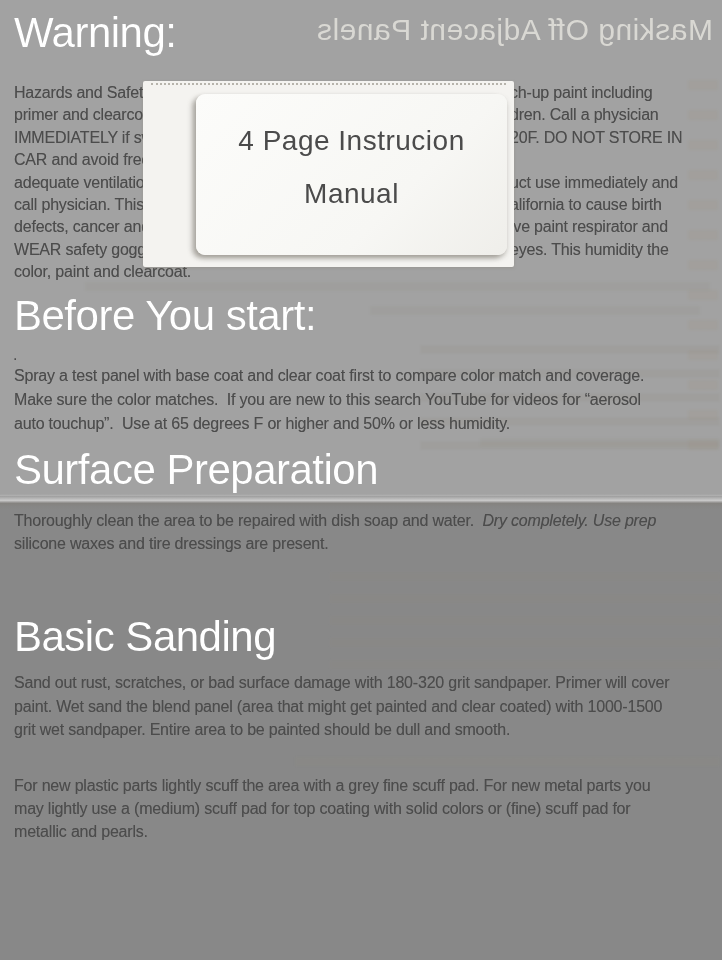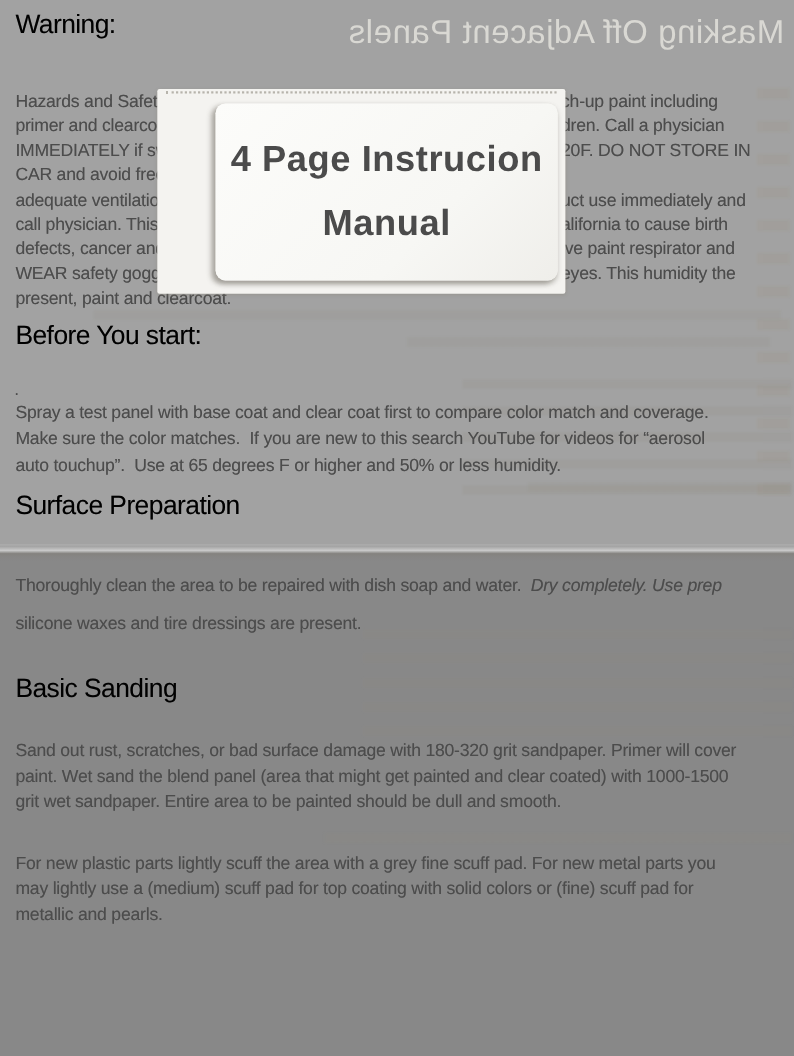--- a/index.html
+++ b/index.html
@@ -27,8 +27,8 @@
     font-size:30px; color:#d9d8d3; letter-spacing:0.5px; white-space:nowrap;
     transform:scaleX(-1); filter:blur(0.7px);}
   
-  .h{position:absolute; left:14px; z-index:2; font-size:24px; letter-spacing:-0.5px;
-    color:#000000; white-space:pre; text-shadow:0 0 0.6px rgba(62,62,62,0.5);}
+  .h{position:absolute; left:14px; z-index:2; font-size:42px; letter-spacing:-0.5px;
+    color:#ffffff; white-space:pre; text-shadow:0 0 0.6px rgba(62,62,62,0.5);}
   
   .para{position:absolute; left:14px; z-index:2; font-size:16px; letter-spacing:-0.2px;
     color:#4c4c4c; text-shadow:0 0 0.5px rgba(76,76,76,0.45);}

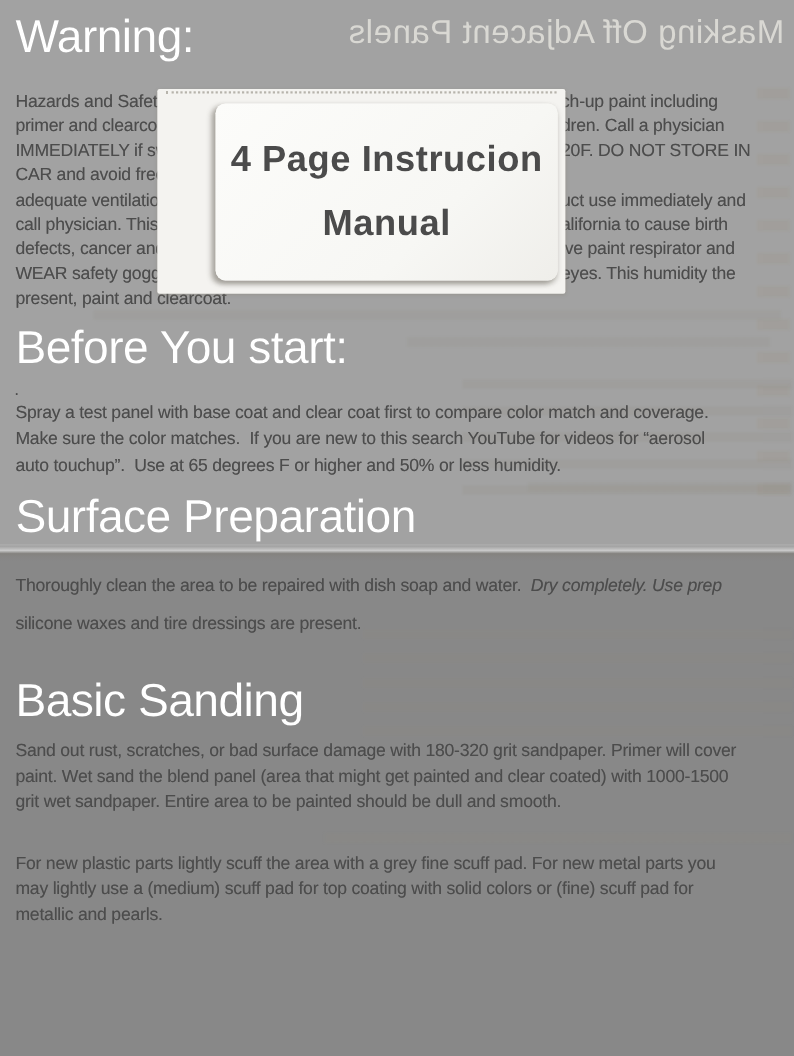--- a/index.html
+++ b/index.html
@@ -52,7 +52,7 @@
     background:linear-gradient(135deg, #fcfcfa 0%, #f7f7f4 65%, #efeeea 100%);
     border-radius:9px;
     box-shadow:-4px 3px 5px rgba(105,100,92,0.45), 0 3px 5px rgba(120,115,105,0.30);}
-  .stk{ text-align:center; font-weight:bold; font-size:33px; color:#4b4b4b;
+  .stk{ text-align:center; font-weight:normal; font-size:28px; color:#4b4b4b;
     letter-spacing:0.5px; white-space:pre;}
   .stk1{padding-top:31px;}
   .stk2{padding-top:21px;}

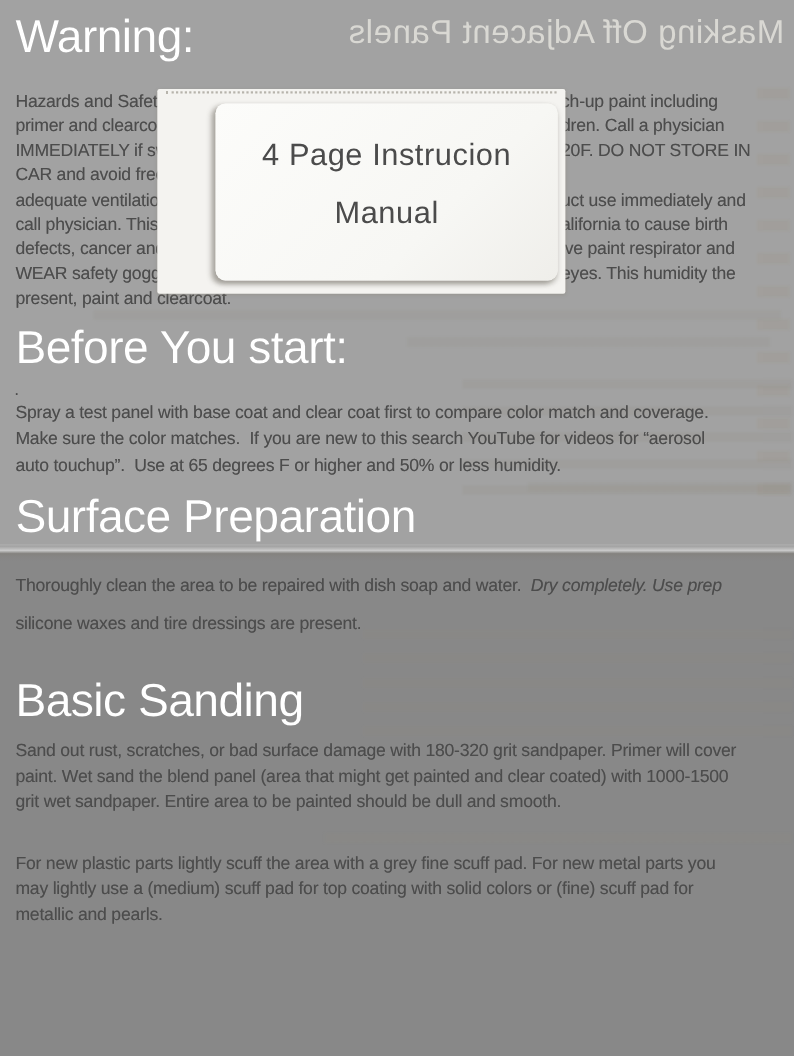--- a/index.html
+++ b/index.html
@@ -85,7 +85,7 @@
       <div class="tline"><span class="frag-l">call physician. This produc</span><span class="frag-r">alifornia to cause birth</span></div>
       <div class="tline"><span class="frag-l">defects, cancer and other</span><span class="frag-r">ive paint respirator and</span></div>
       <div class="tline"><span class="frag-l">WEAR safety goggles whe</span><span class="frag-r">eyes. This humidity the</span></div>
-      <div class="tline">present, paint and clearcoat.</div>
+      <div class="tline">color, paint and clearcoat.</div>
     </div>
 
   <div class="liner">

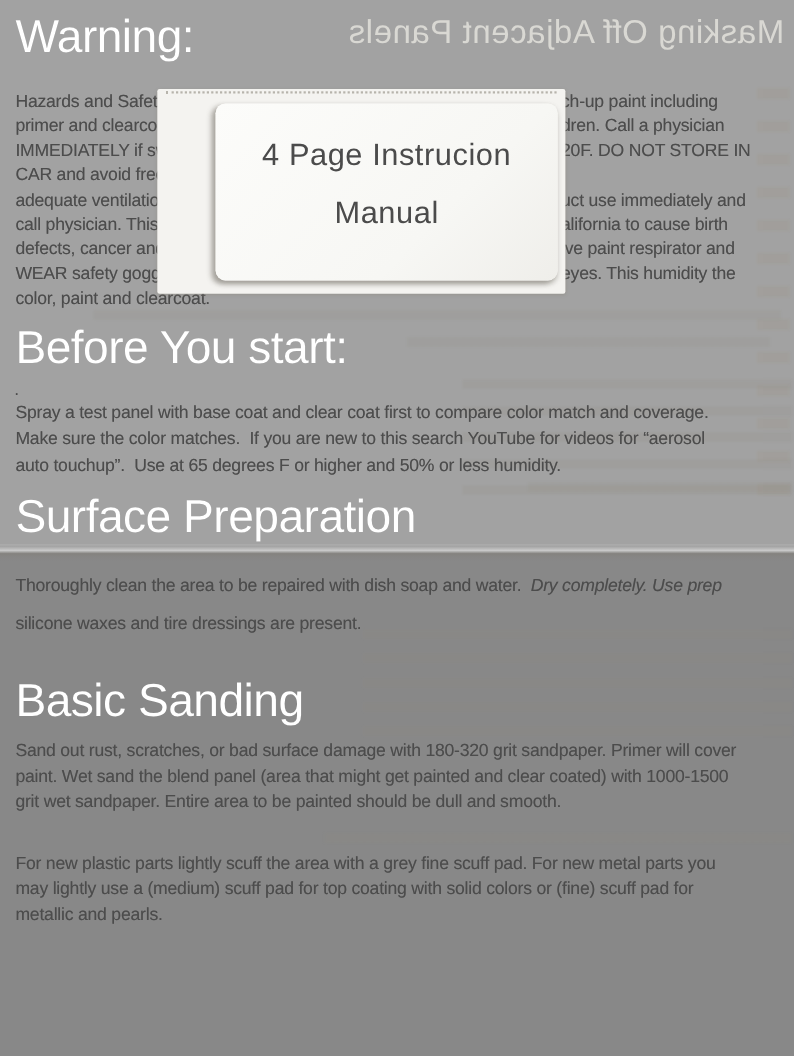--- a/index.html
+++ b/index.html
@@ -38,7 +38,7 @@
   #warn-para .frag-l{position:absolute; left:0; top:0; max-width:178px; overflow:hidden; white-space:pre;}
   #warn-para .frag-r{position:absolute; left:496px; top:0; white-space:pre;}
   #before-para .tline{height:24px; line-height:24px;}
-  #surface-para .tline{height:23px; line-height:23px;margin-top:12px;}
+  #surface-para .tline{height:23px; line-height:23px;}
   #sanding-para .tline{height:23.5px; line-height:23.5px;}
   #scuff-para .tline{height:23px; line-height:23px;}
   .stray{position:absolute; left:13px; top:346px; z-index:2; font-size:16px; color:#4c4c4c;}

